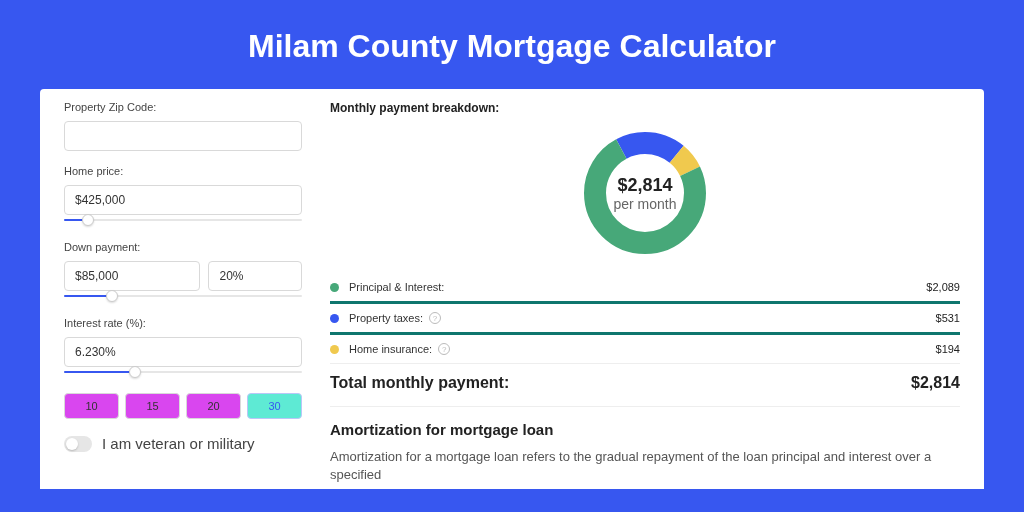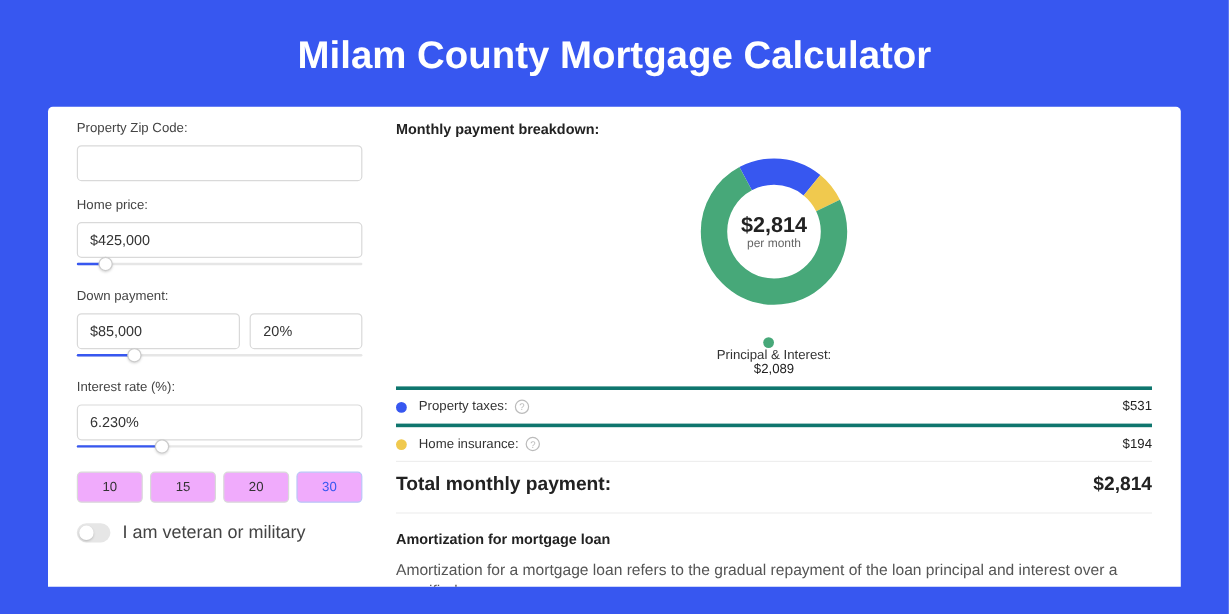--- a/index.html
+++ b/index.html
@@ -31,7 +31,7 @@
 .donut svg { transform: rotate(-90deg); }
 .donut-center { position: absolute; inset: 0; display: flex; flex-direction: column; align-items: center; justify-content: center; }
 .donut-value { font-weight: 700; font-size: 18px; color: #222; }
-.donut-sub { font-size: 10px; color: #666; }
+.donut-sub { font-size: 14px; color: #666; }
 .legend-row { display: flex; align-items: center; padding: 8px 0; border-top: 3px solid #0f766e; font-size: 11px; }
 .legend-row:first-of-type { border-top: none; flex-direction: column; }
 .legend-dot { width: 9px; height: 9px; border-radius: 50%; margin-right: 10px; flex-shrink: 0; }

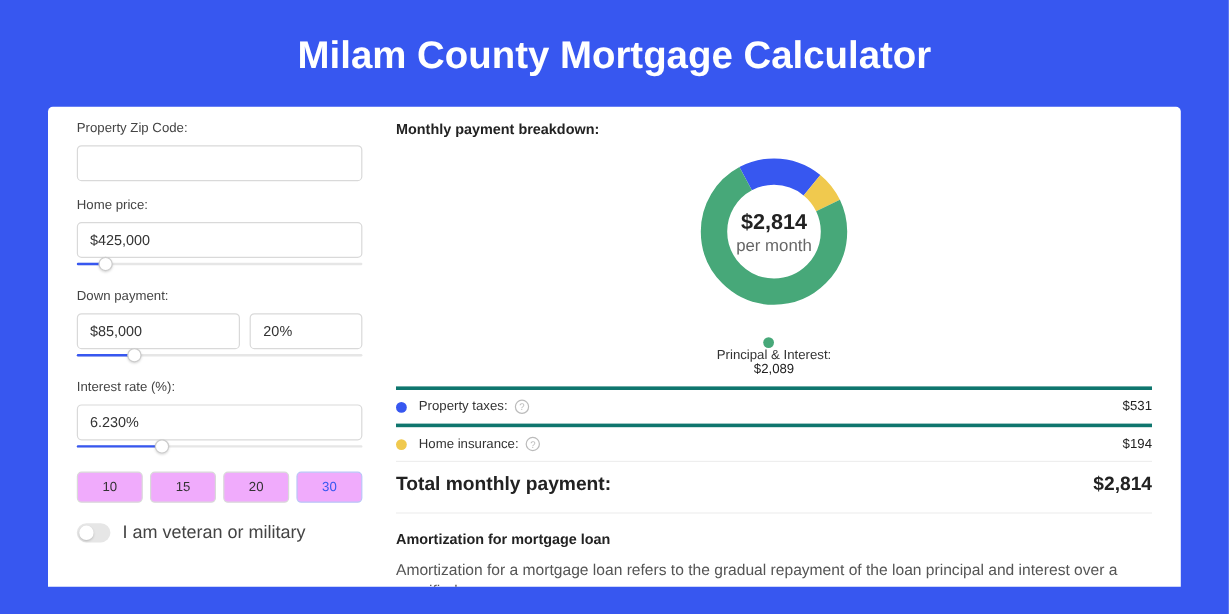--- a/index.html
+++ b/index.html
@@ -33,7 +33,7 @@
 .donut-value { font-weight: 700; font-size: 18px; color: #222; }
 .donut-sub { font-size: 14px; color: #666; }
 .legend-row { display: flex; align-items: center; padding: 8px 0; border-top: 3px solid #0f766e; font-size: 11px; }
-.legend-row:first-of-type { border-top: none; flex-direction: column; }
+.legend-row:first-of-type { border-top: none; }
 .legend-dot { width: 9px; height: 9px; border-radius: 50%; margin-right: 10px; flex-shrink: 0; }
 .legend-label { flex: 1; color: #333; display: flex; align-items: center; gap: 6px; }
 .legend-val { color: #222; }

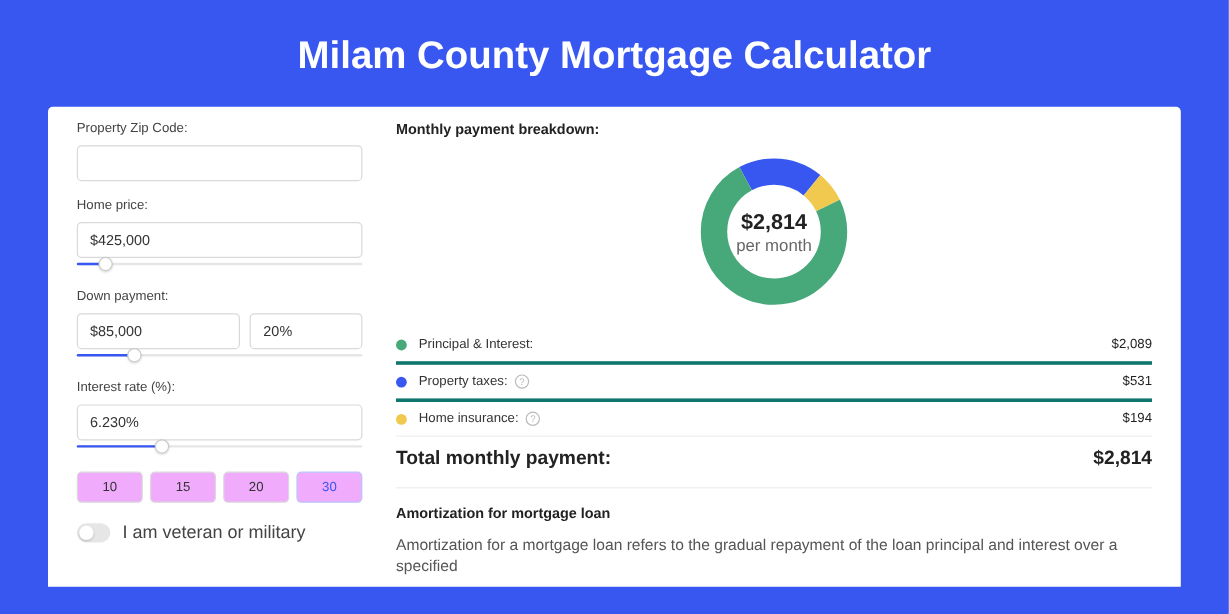--- a/index.html
+++ b/index.html
@@ -19,7 +19,7 @@
 .down-row .input:first-child { flex: 1.6; }
 .down-row .input:last-child { flex: 1; }
 .period-row { display: flex; gap: 6px; }
-.period-btn { flex: 1; height: 26px; border: 1px solid #d9d9d9; border-radius: 4px; background: #f0abfc; font-size: 11px; color: #333; display: flex; align-items: center; justify-content: center; cursor: pointer; }
+.period-btn { flex: 1; height: 26px; border: 1px solid #d9d9d9; border-radius: 4px; background: #d946ef; font-size: 11px; color: #333; display: flex; align-items: center; justify-content: center; cursor: pointer; }
 .period-btn.active { background: #f0abfc; border-color: #b9c6f7; color: #3757f0; }
 .toggle-row { display: flex; align-items: center; gap: 10px; margin-top: 16px; }
 .toggle { width: 28px; height: 16px; background: #e6e6e6; border-radius: 10px; position: relative; }

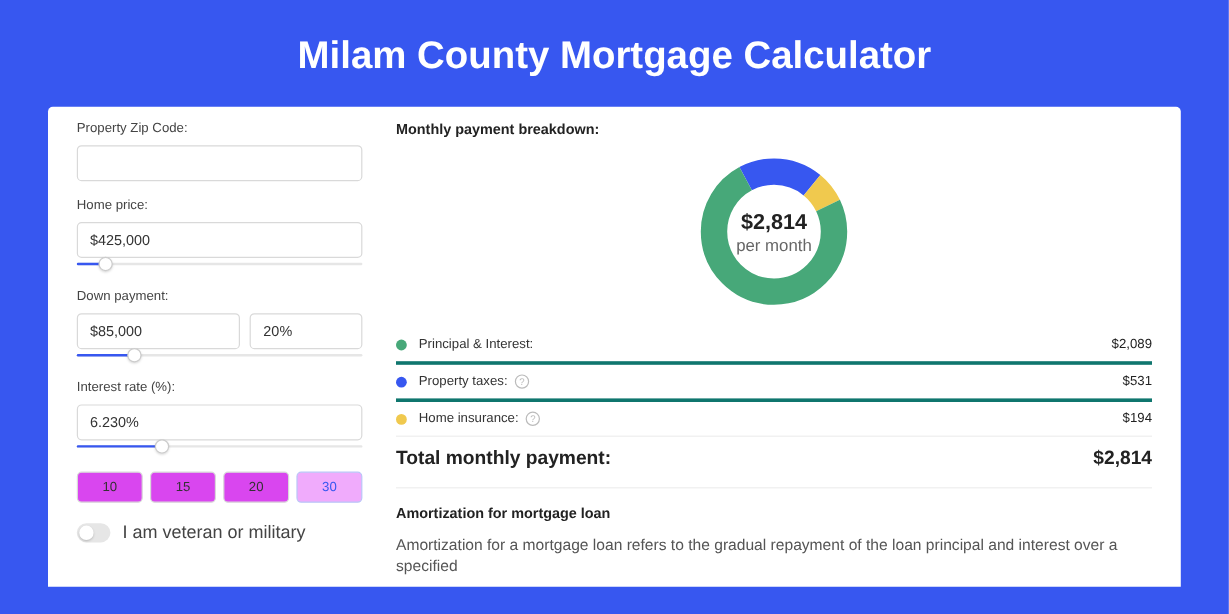--- a/index.html
+++ b/index.html
@@ -20,7 +20,7 @@
 .down-row .input:last-child { flex: 1; }
 .period-row { display: flex; gap: 6px; }
 .period-btn { flex: 1; height: 26px; border: 1px solid #d9d9d9; border-radius: 4px; background: #d946ef; font-size: 11px; color: #333; display: flex; align-items: center; justify-content: center; cursor: pointer; }
-.period-btn.active { background: #f0abfc; border-color: #b9c6f7; color: #3757f0; }
+.period-btn.active { background: #5eead4; border-color: #b9c6f7; color: #3757f0; }
 .toggle-row { display: flex; align-items: center; gap: 10px; margin-top: 16px; }
 .toggle { width: 28px; height: 16px; background: #e6e6e6; border-radius: 10px; position: relative; }
 .toggle::after { content: ""; position: absolute; width: 12px; height: 12px; background: #fff; border-radius: 50%; top: 2px; left: 2px; box-shadow: 0 1px 2px rgba(0,0,0,0.2); }

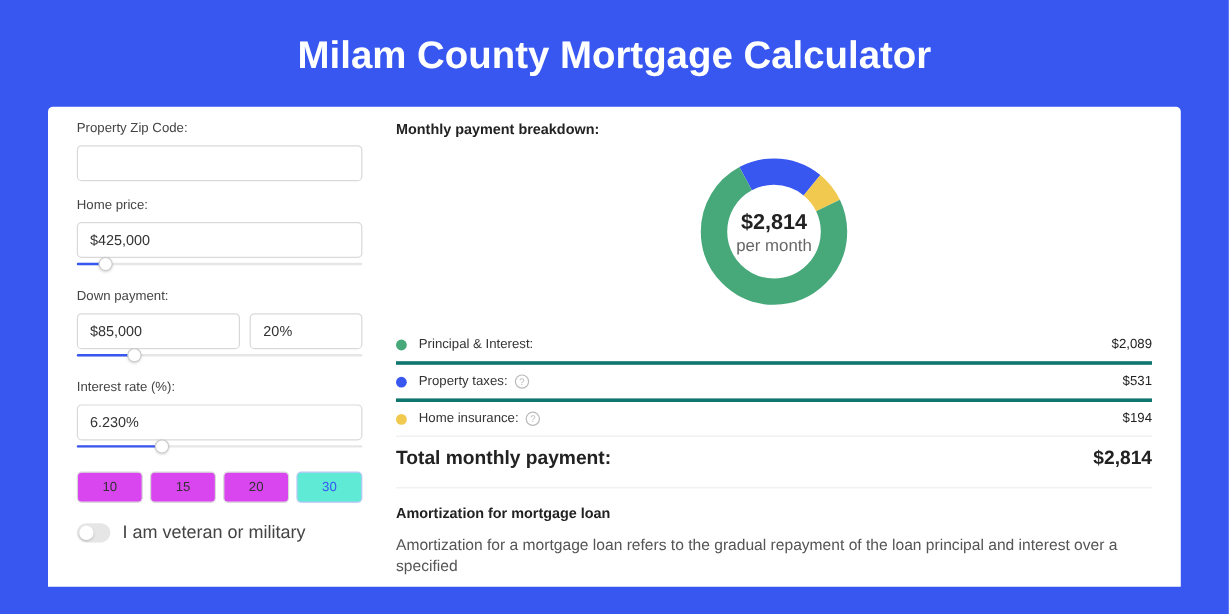--- a/index.html
+++ b/index.html
@@ -41,7 +41,7 @@
 .total-row { display: flex; align-items: center; padding: 10px 0 14px; border-top: 1px solid #eee; font-size: 16px; font-weight: 700; }
 .total-row .legend-label { color: #222; }
 .amort-block { border-top: 1px solid #eee; padding-top: 14px; }
-.amort-title { font-size: 12px; font-weight: 700; color: #222; margin-bottom: 10px; }
+.amort-title { font-size: 15px; font-weight: 700; color: #222; margin-bottom: 10px; }
 .amort-text { font-size: 13px; color: #555; line-height: 1.4; }
 </style>
 </head>

